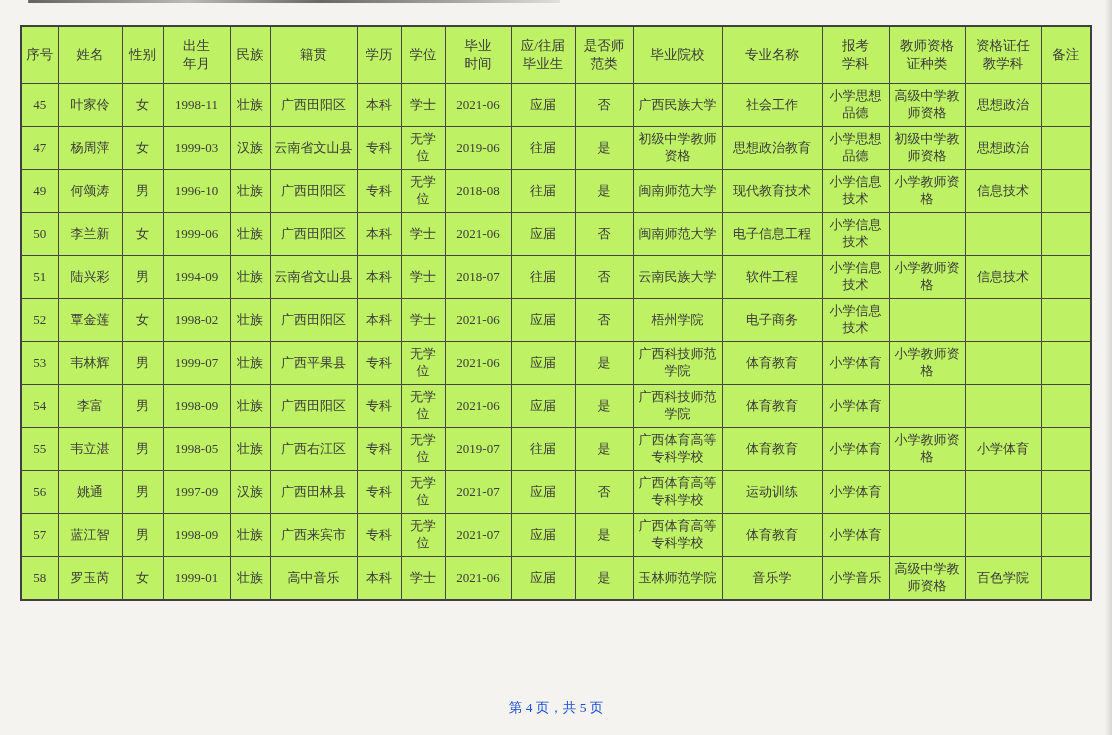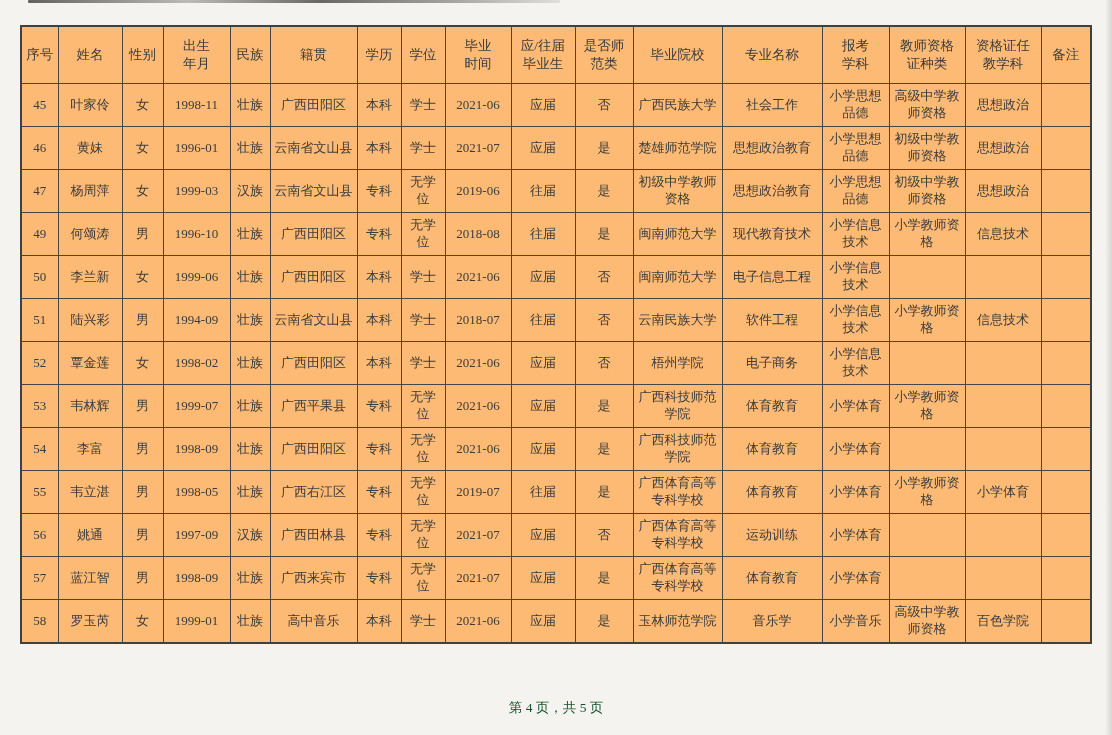--- a/index.html
+++ b/index.html
@@ -39,7 +39,7 @@
     top: 25px;
     border-collapse: collapse;
     table-layout: fixed;
-    background: #fdba74;
+    background: #bef264;
     border: 2px solid #404040;
   }
   table.roster th,

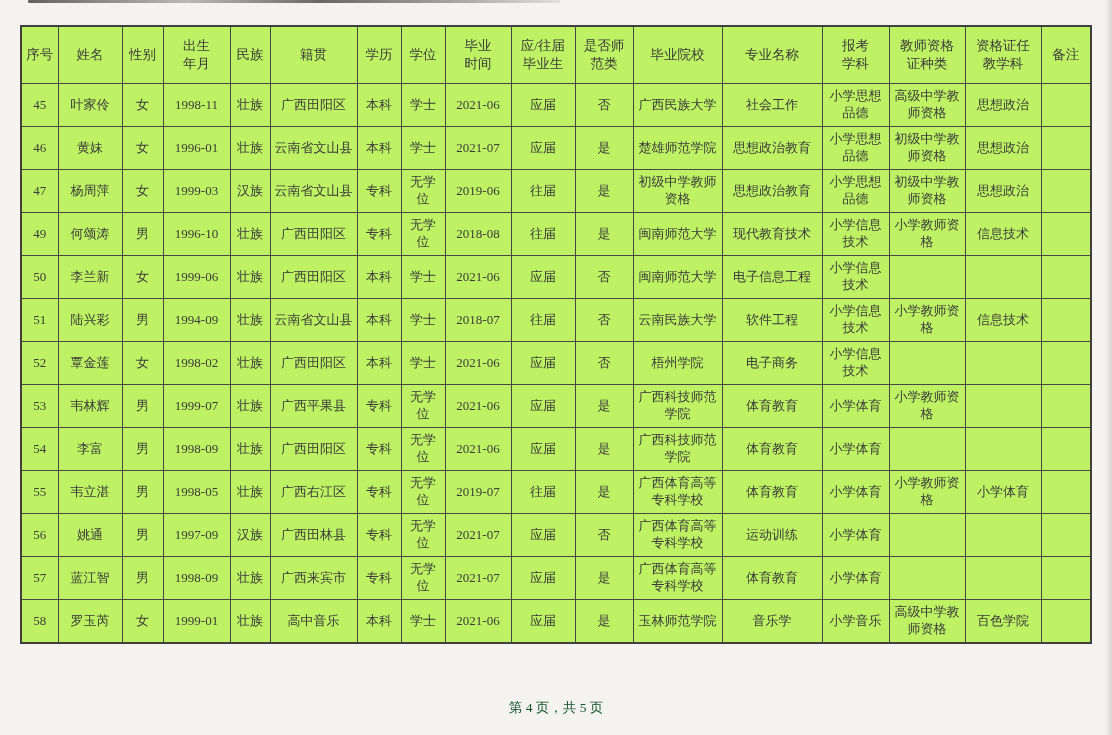--- a/index.html
+++ b/index.html
@@ -147,25 +147,6 @@
         <td></td>
       </tr>
       <tr>
-        <td>46</td>
-        <td>黄妹</td>
-        <td>女</td>
-        <td>1996-01</td>
-        <td>壮族</td>
-        <td>云南省文山县</td>
-        <td>本科</td>
-        <td>学士</td>
-        <td>2021-07</td>
-        <td>应届</td>
-        <td>是</td>
-        <td>楚雄师范学院</td>
-        <td>思想政治教育</td>
-        <td>小学思想品德</td>
-        <td>初级中学教师资格</td>
-        <td>思想政治</td>
-        <td></td>
-      </tr>
-      <tr>
         <td>47</td>
         <td>杨周萍</td>
         <td>女</td>

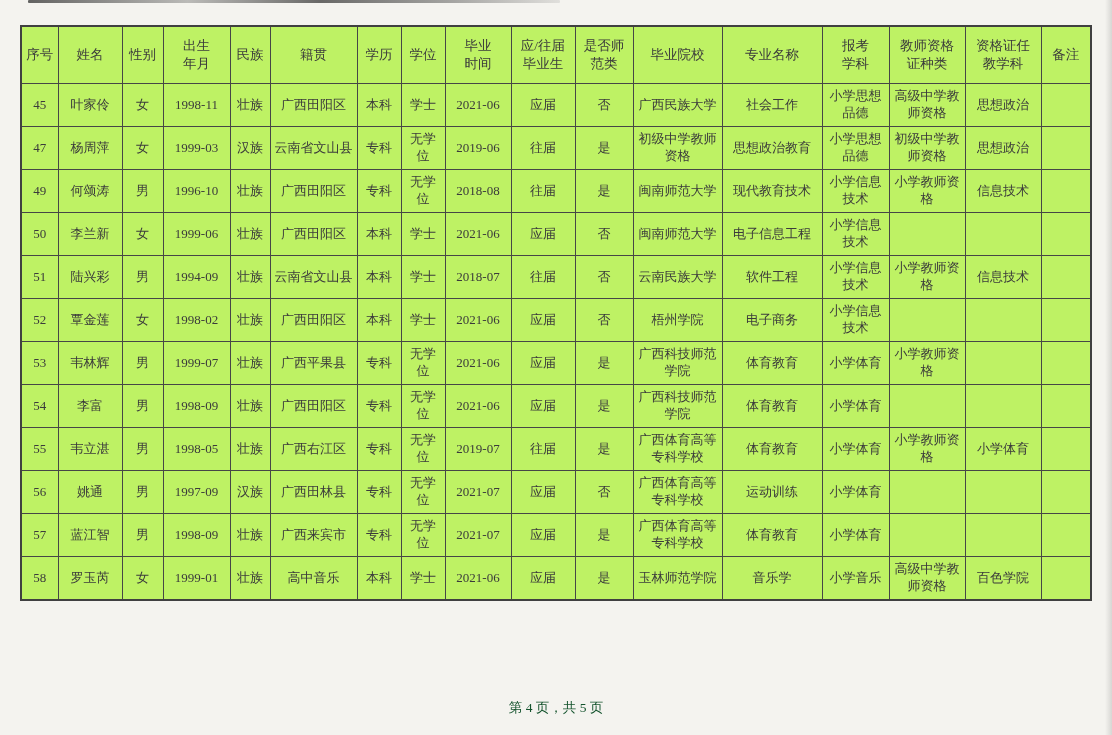--- a/index.html
+++ b/index.html
@@ -69,7 +69,7 @@
     width: 100%;
     text-align: center;
     font-size: 13.5px;
-    color: #14532d;
+    color: #1d4ed8;
   }
 </style>
 </head>

